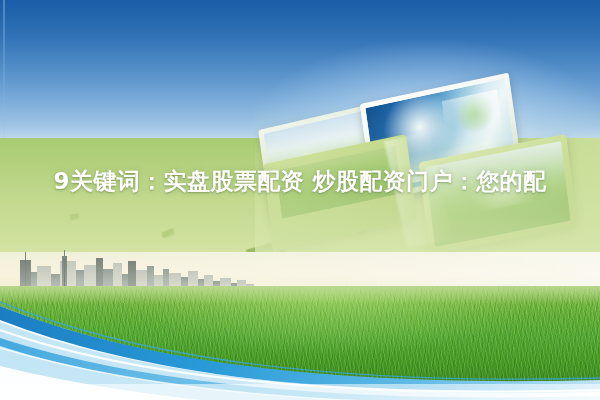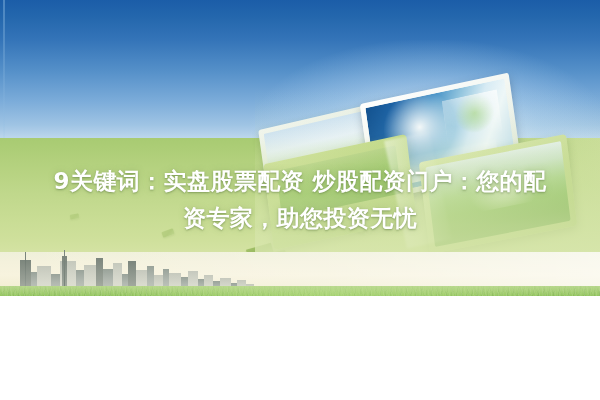--- a/index.html
+++ b/index.html
@@ -14,7 +14,7 @@
   #banner {
     position: relative;
     width: 600px;
-    height: 296px;
+    height: 400px;
     overflow: hidden;
     background: #2a6cb5;
   }

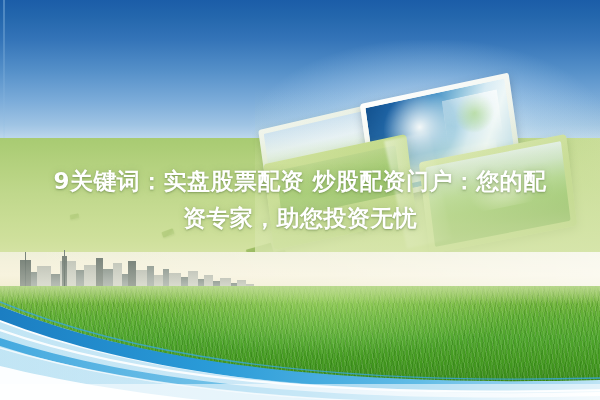--- a/index.html
+++ b/index.html
@@ -411,7 +411,6 @@
 
   <div class="headline">
     <span class="ln">9关键词：实盘股票配资 炒股配资门户：您的配</span>
-    <span class="ln">资专家，助您投资无忧</span>
   </div>
 
 </div>

